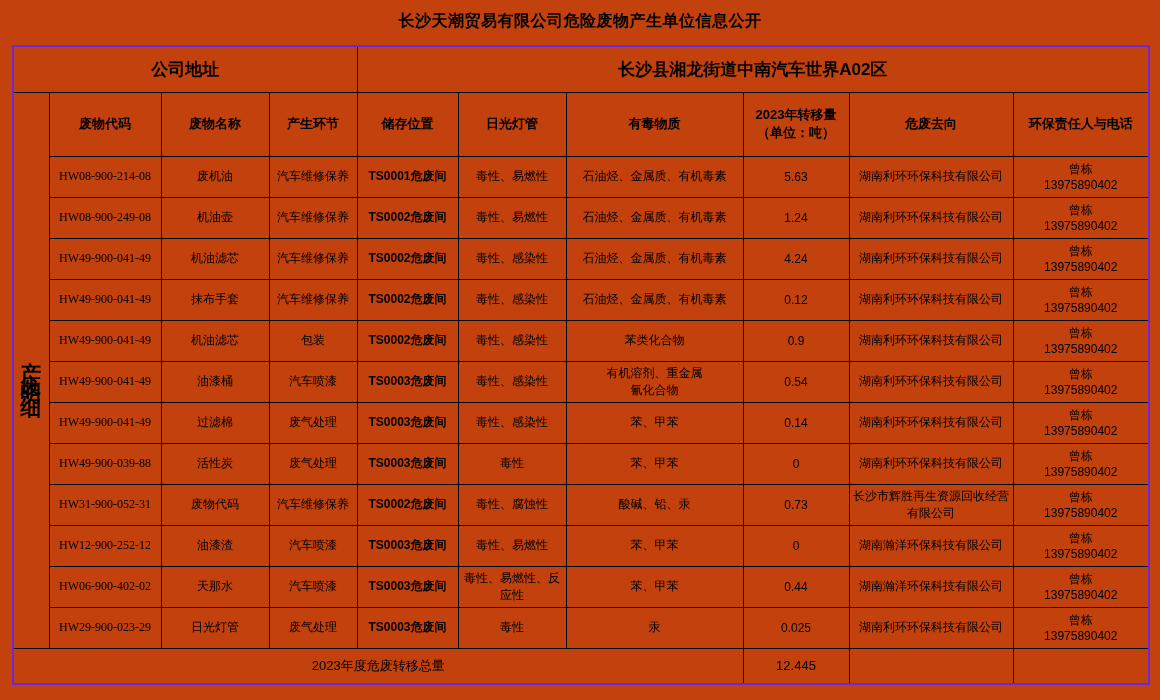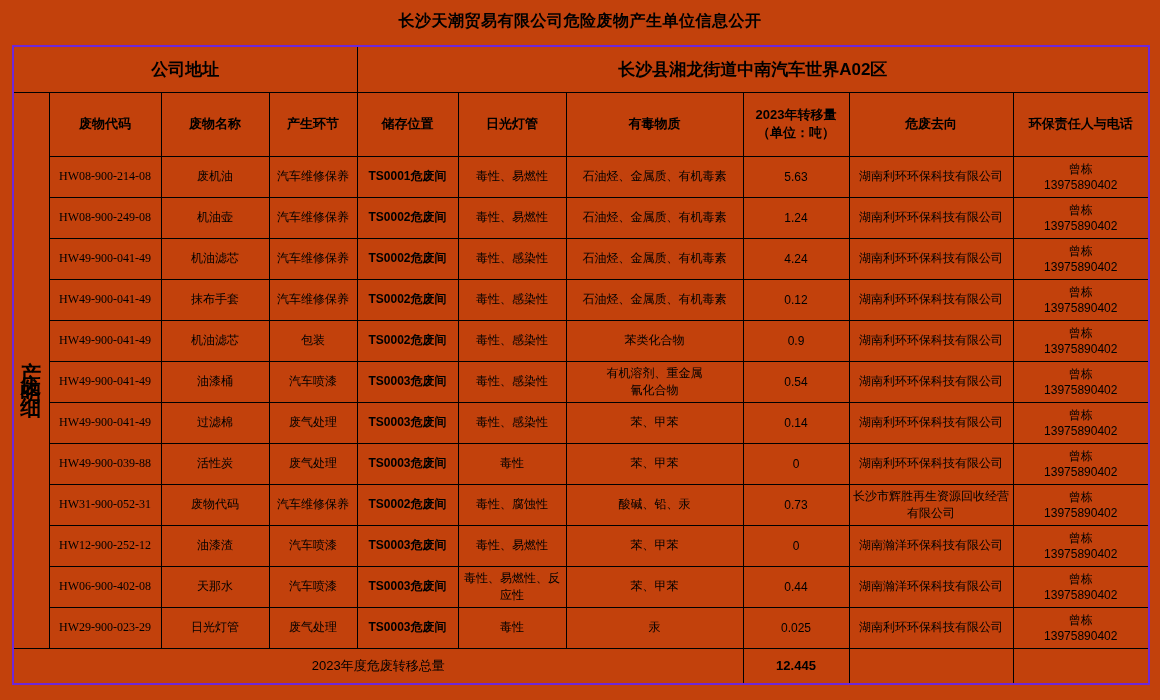--- a/index.html
+++ b/index.html
@@ -259,7 +259,7 @@
     </td>
   </tr>
         <tr class="data-row">
-    <td class="cell-code">HW06-900-402-08</td>
+    <td class="cell-code">HW06-900-402-02</td>
     <td class="cell-name">天那水</td>
     <td class="cell-stage">汽车喷漆</td>
     <td class="cell-storage">TS0003危废间</td>

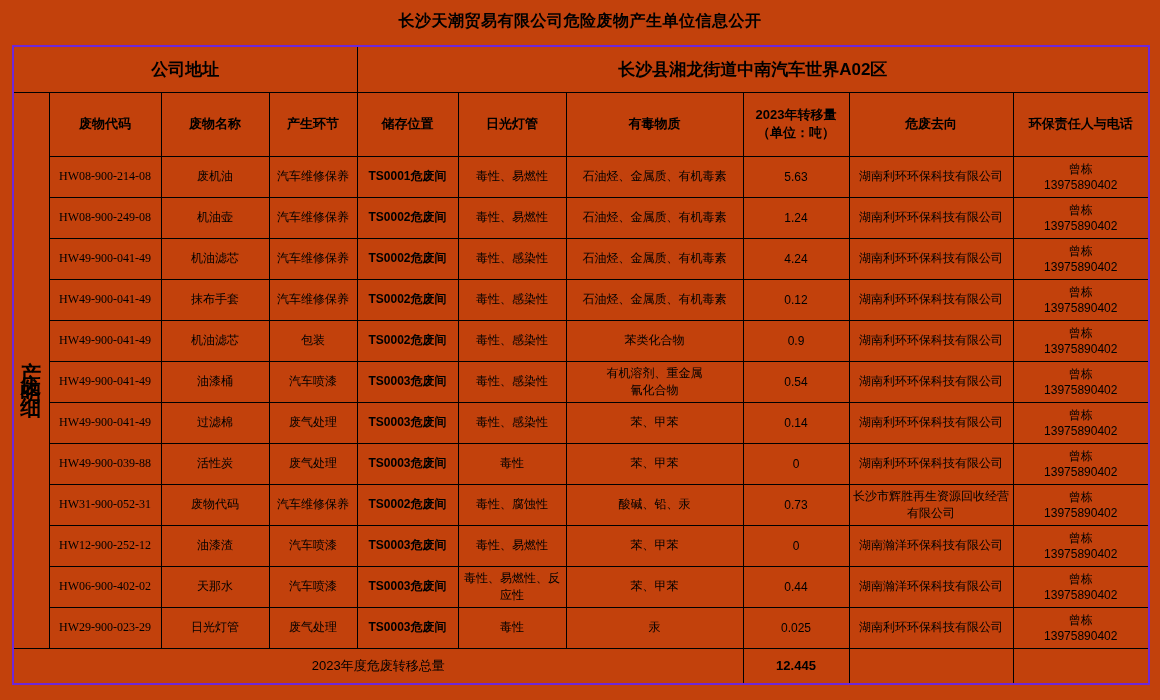--- a/index.html
+++ b/index.html
@@ -71,7 +71,7 @@
   td.cell-contact .contact-phone { font-size: 12px; }
   tr.total-row { height: 36px; }
   tr.total-row td { font-size: 13px; }
-  td.total-value { font-size: 13.5px; font-weight: bold; }
+  td.total-value { font-size: 13.5px; }
 </style>
 </head>
 <body>

